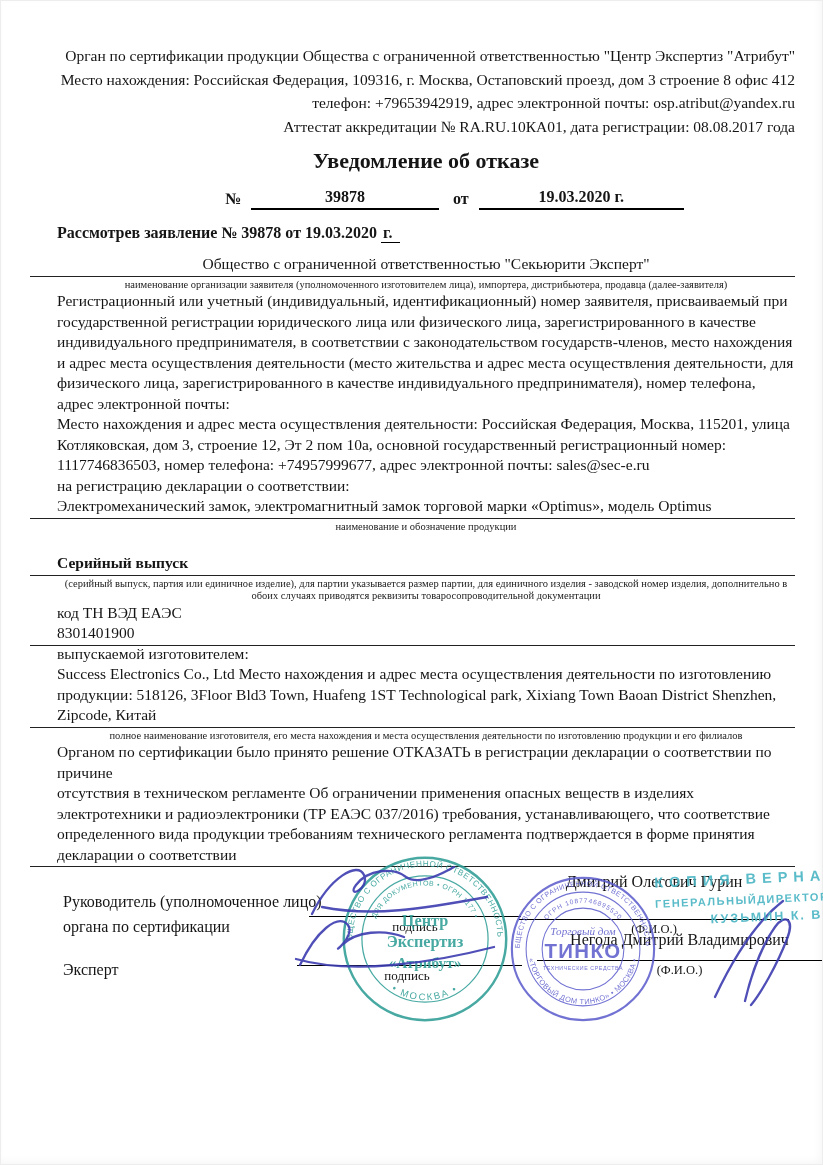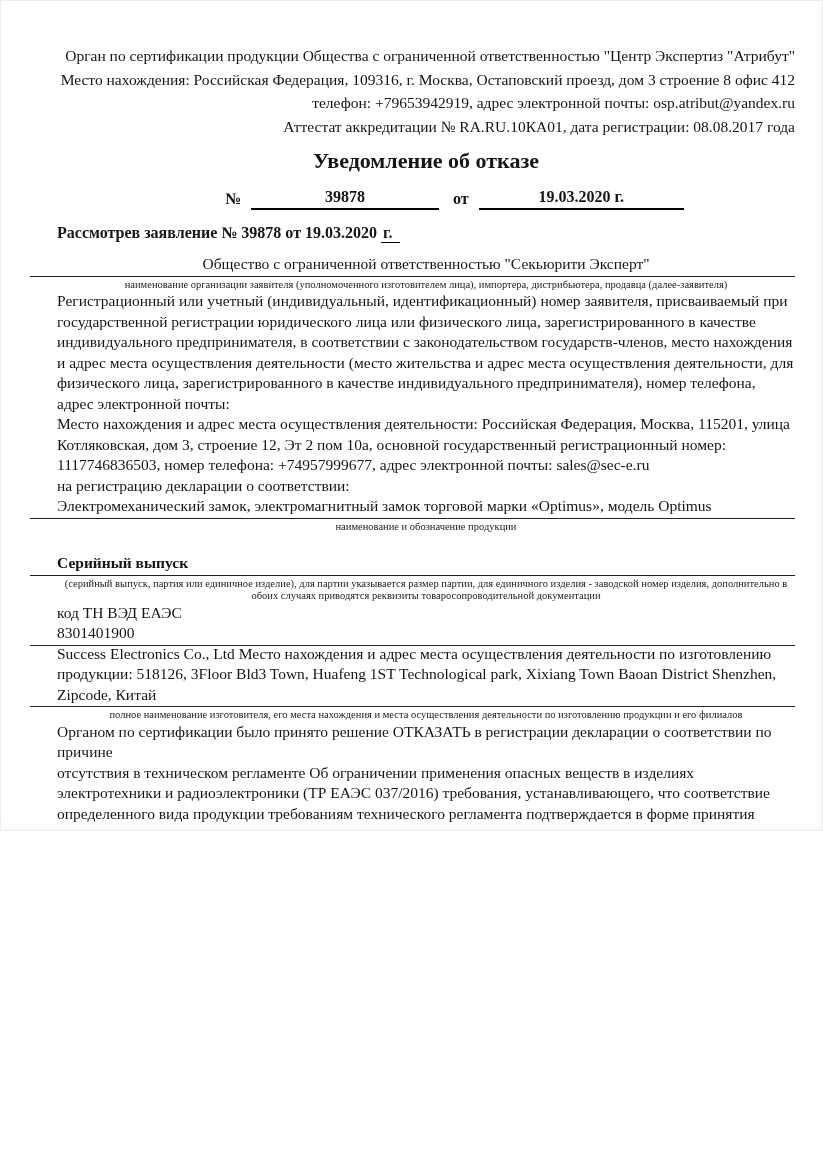--- a/index.html
+++ b/index.html
@@ -4,7 +4,7 @@
 <style>
   html,body{margin:0;padding:0;background:#fff;}
   .page{
-    position:relative; width:823px; height:831px; background:#fff;
+    position:relative; width:823px; height:1165px; background:#fff;
     font-family:"Liberation Serif", serif; color:#151515; overflow:hidden;
     box-shadow: inset 0 0 0 1px #ededed, inset -3px -3px 8px rgba(0,0,0,.04);
   }

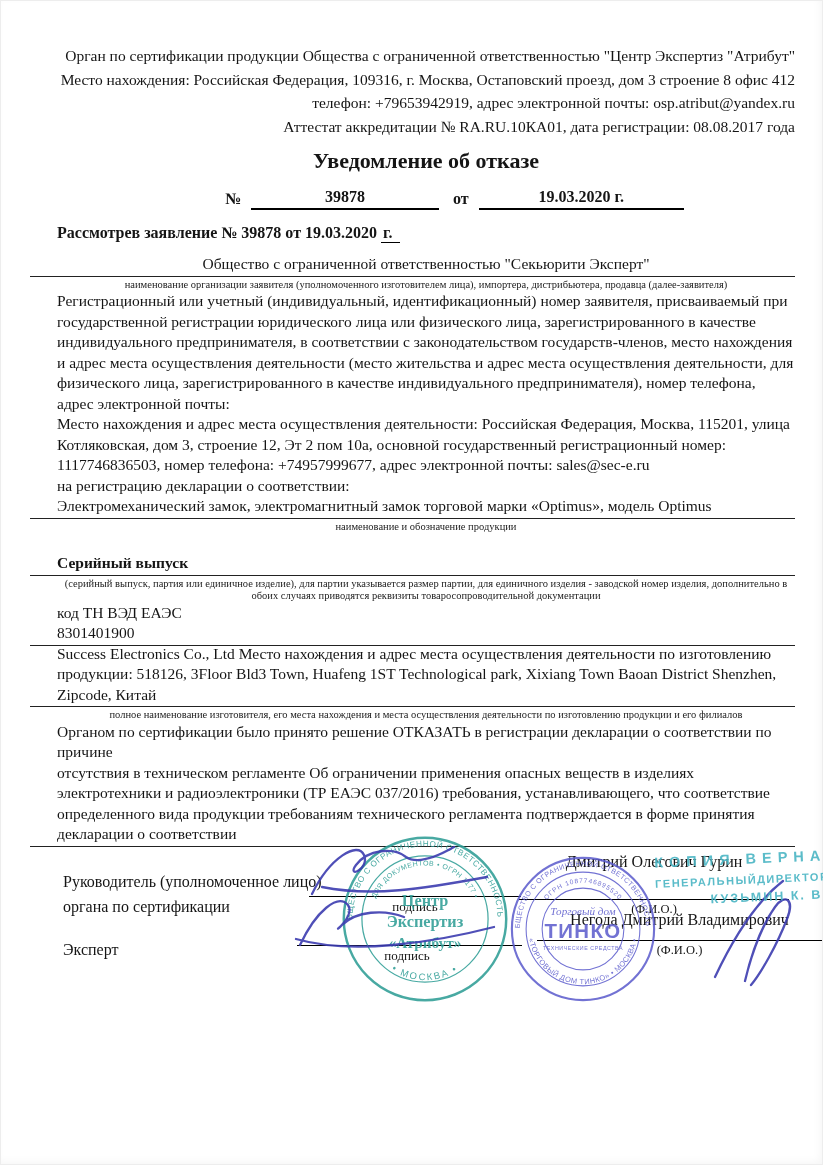--- a/index.html
+++ b/index.html
@@ -100,6 +100,7 @@
     <p class="body bold mt14">код ТН ВЭД ЕАЭС</p>
     <div class="body fullline">8301401900</div>
 
+    <p class="body bold mt18">выпускаемой изготовителем:</p>
     <div class="body fullline">Success Electronics Co., Ltd Место нахождения и адрес места осуществления деятельности по изготовлению продукции: 518126, 3Floor Bld3 Town, Huafeng 1ST Technological park, Xixiang Town Baoan District Shenzhen, Zipcode, Китай</div>
     <div class="caption">полное наименование изготовителя, его места нахождения и места осуществления деятельности по изготовлению продукции и его филиалов</div>
 

